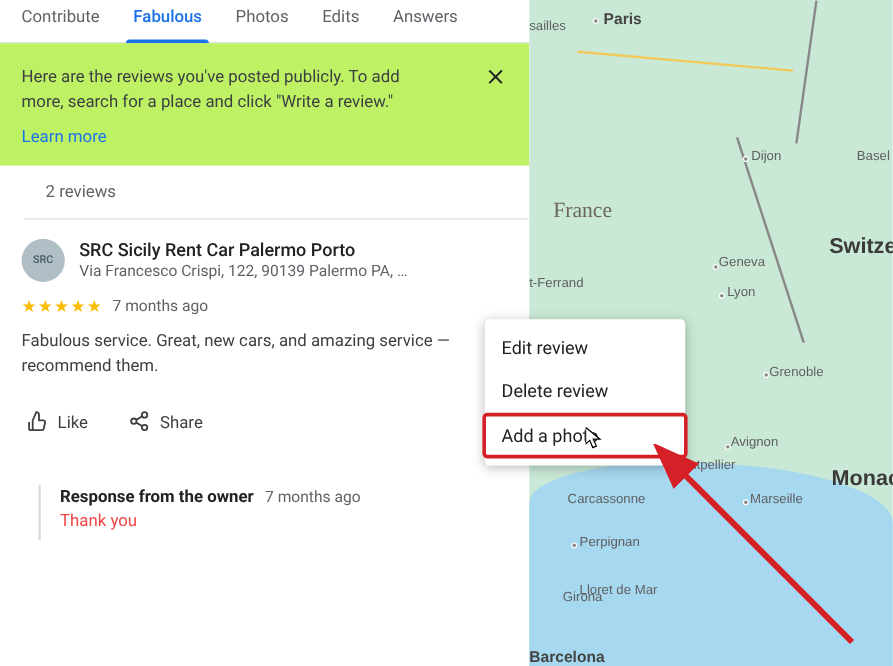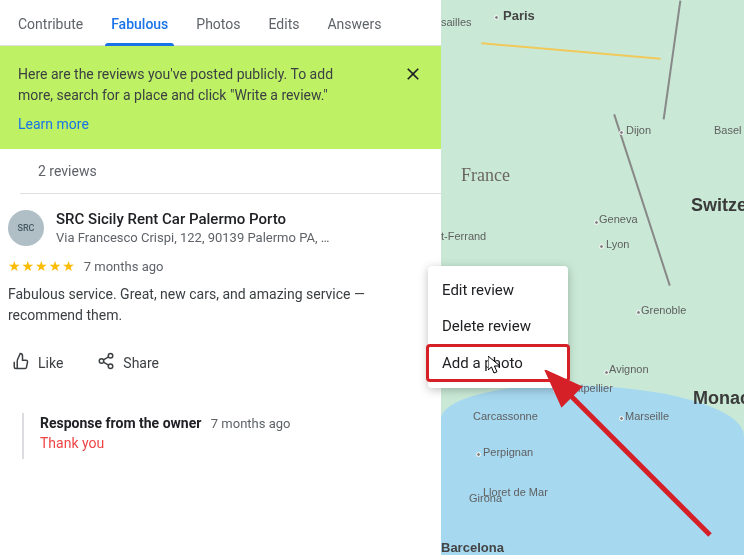--- a/index.html
+++ b/index.html
@@ -8,7 +8,7 @@
   .map-panel { width: 303px; height: 555px; float: left; position: relative; overflow: hidden; }
 
   
-  .tabs { display: flex; gap: 0; border-bottom: 1px solid #e0e0e0; padding: 0 4px; height: 46px; align-items: flex-end; }
+  .tabs { display: flex; gap: 0; border-bottom: 1px solid #e0e0e0; padding: 0 4px; height: 36px; align-items: flex-end; }
   .tab { padding: 13px 14px; font-size: 14px; color: #5f6368; cursor: pointer; position: relative; }
   .tab.active { color: #1a73e8; font-weight: 500; }
   .tab.active::after { content: ""; position: absolute; left: 8px; right: 8px; bottom: -1px; height: 3px; background: #1a73e8; border-radius: 3px 3px 0 0; }

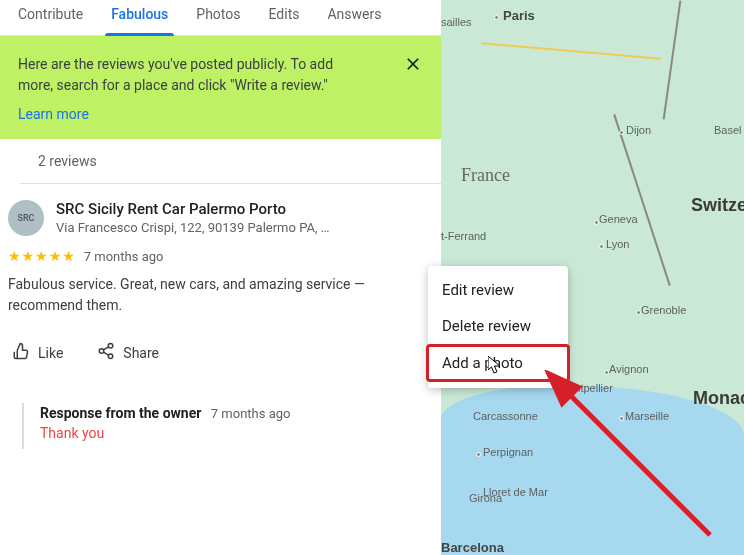--- a/index.html
+++ b/index.html
@@ -24,7 +24,7 @@
   .count-bar { padding: 14px 18px; font-size: 14px; color: #5f6368; border-bottom: 1px solid #e0e0e0; margin-left: 20px; }
 
   
-  .review { padding: 16px 18px 0 8px; }
+  .review { padding: 16px 18px 0 18px; }
   .rev-head { display: flex; gap: 12px; align-items: flex-start; }
   .avatar { width: 36px; height: 36px; border-radius: 50%; background: #b0bec5; flex-shrink: 0; display:flex; align-items:center; justify-content:center; font-size:9px; color:#455a64; font-weight:500; }
   .place-name { font-size: 15px; color: #202124; font-weight: 500; }

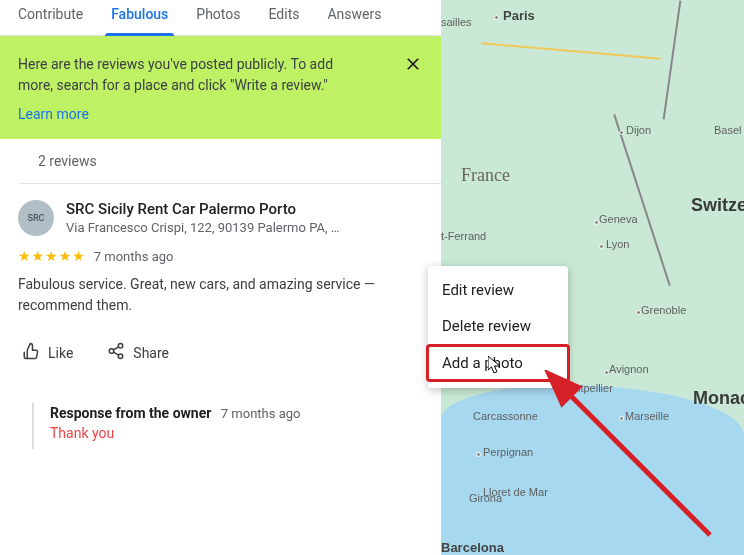--- a/index.html
+++ b/index.html
@@ -45,7 +45,7 @@
   .owner-resp-body { font-size: 14px; color: #ef4444; margin-top: 4px; }
 
   
-  .context-menu { position: absolute; left: 404px; top: 266px; width: 140px; background: #fff; box-shadow: 0 2px 10px rgba(0,0,0,0.25); border-radius: 4px; padding: 6px 0; z-index: 30; margin-left: 24px; }
+  .context-menu { position: absolute; left: 404px; top: 266px; width: 167px; background: #fff; box-shadow: 0 2px 10px rgba(0,0,0,0.25); border-radius: 4px; padding: 6px 0; z-index: 30; }
   .menu-item { padding: 9px 14px; font-size: 15px; color: #202124; cursor: pointer; white-space: nowrap; }
   .menu-item.highlight { border: 3px solid #d62027; border-radius: 4px; margin: 0 -2px; padding: 7px 13px; }
 

